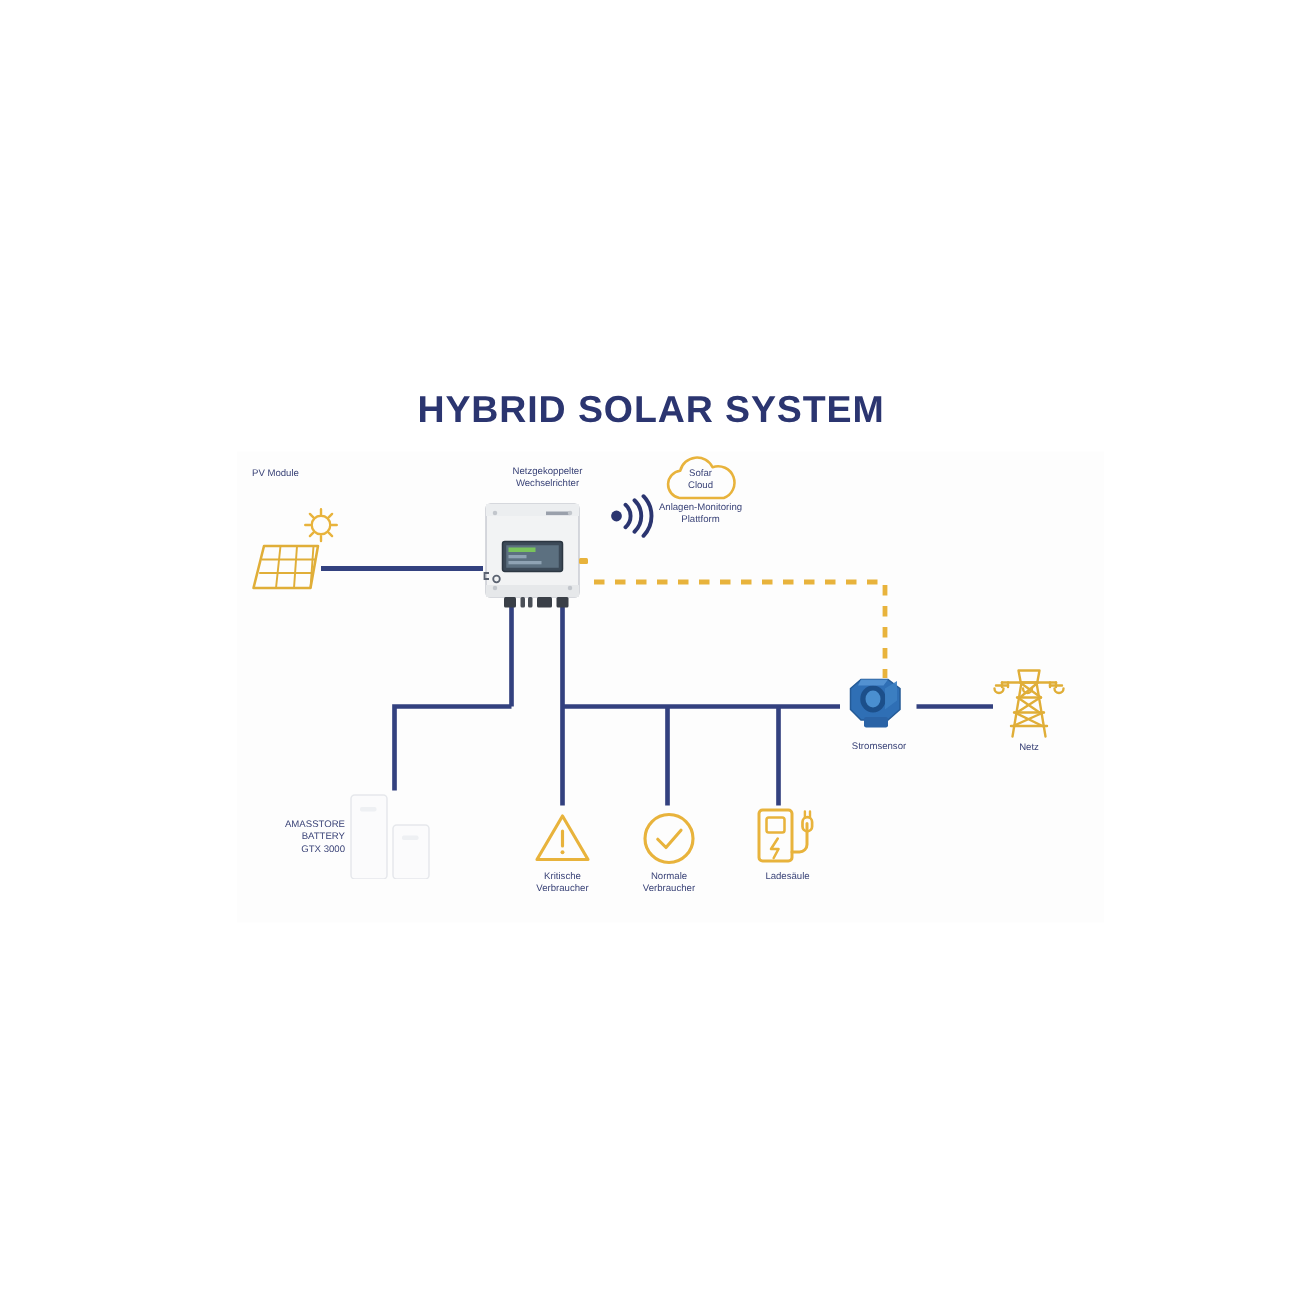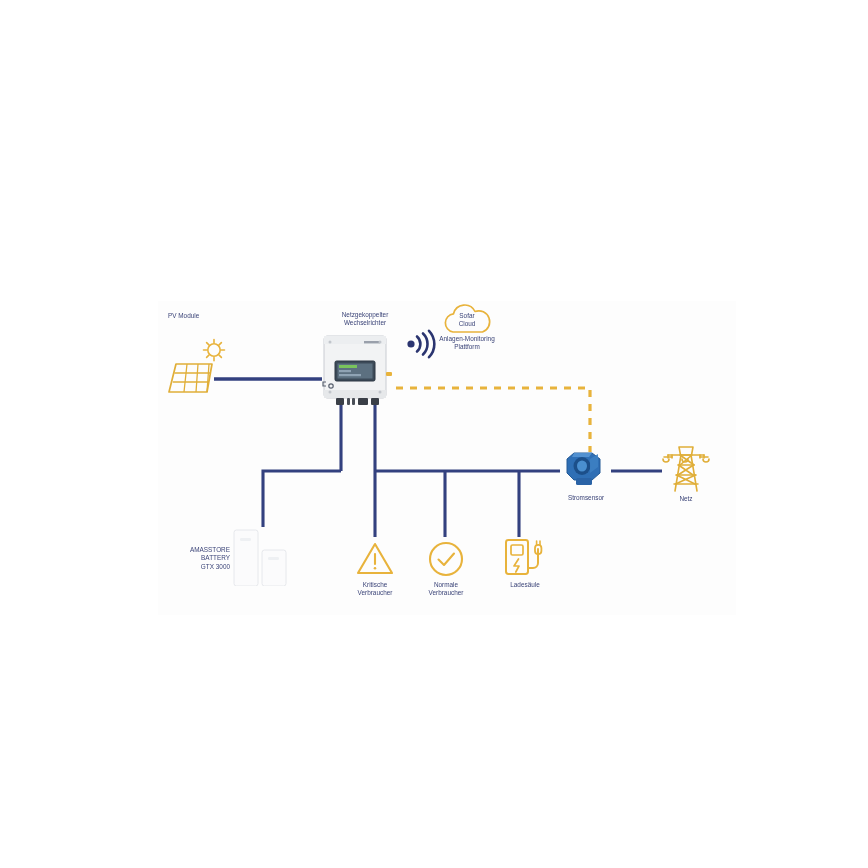--- a/index.html
+++ b/index.html
@@ -48,6 +48,7 @@
 
   <div id="panel"></div>
 
+  <div id="title">HYBRID SOLAR SYSTEM</div>
 
   <svg id="wires" viewBox="0 0 868 868">
 

